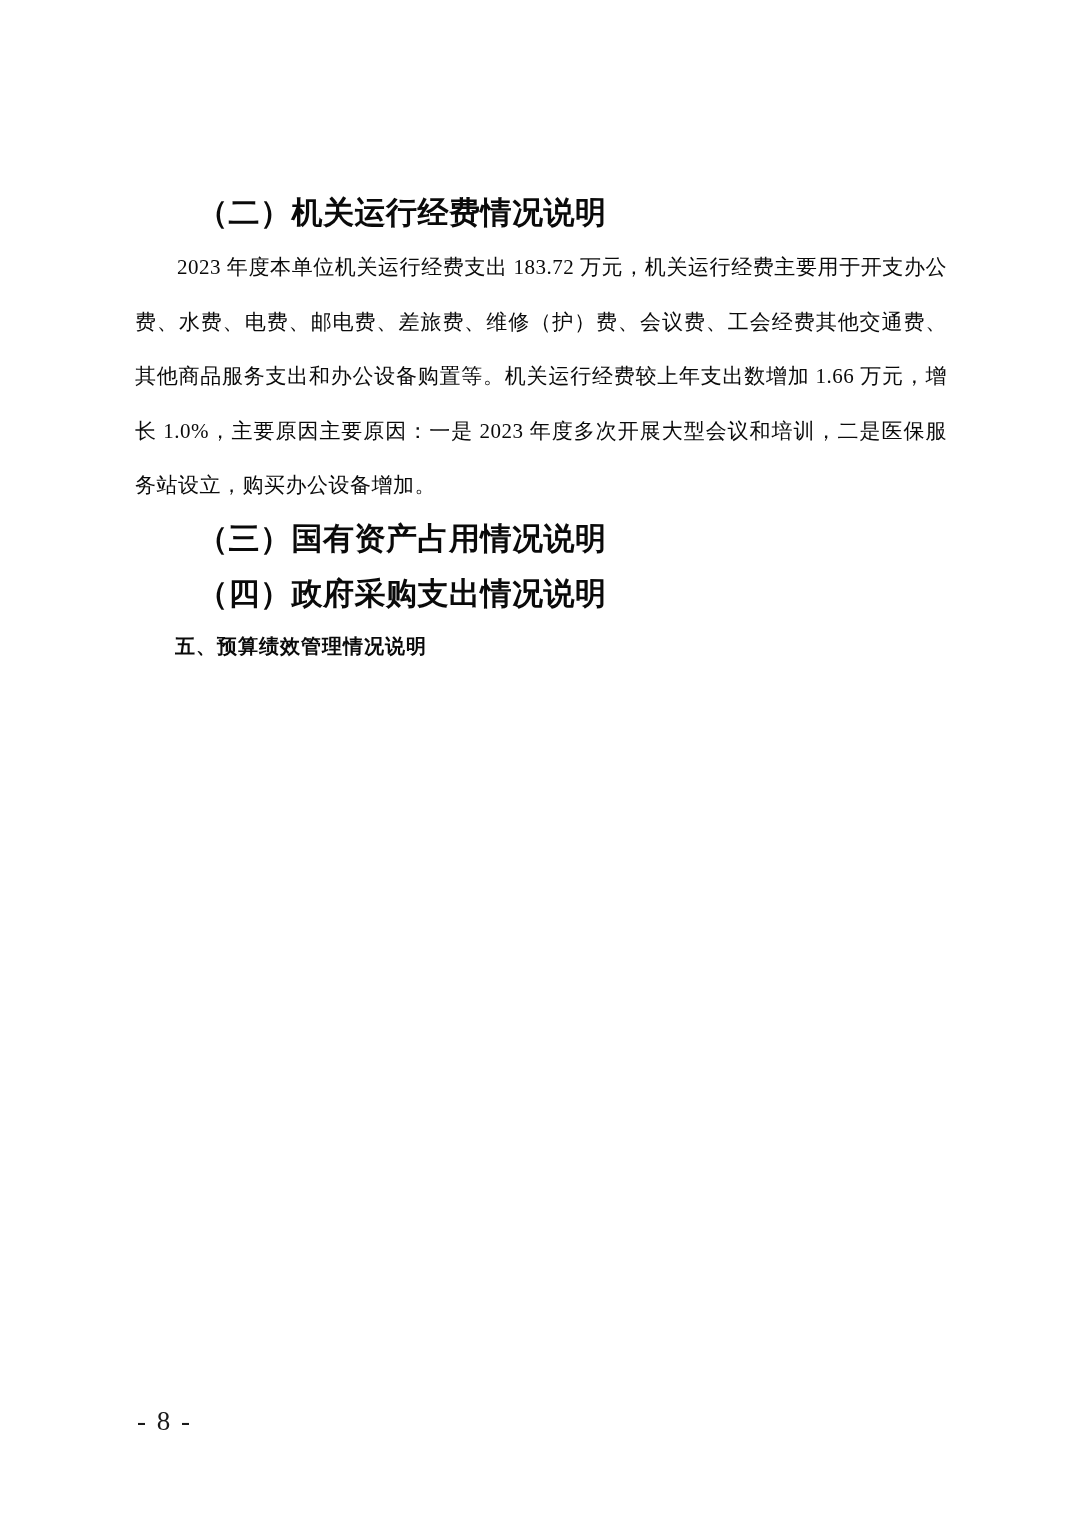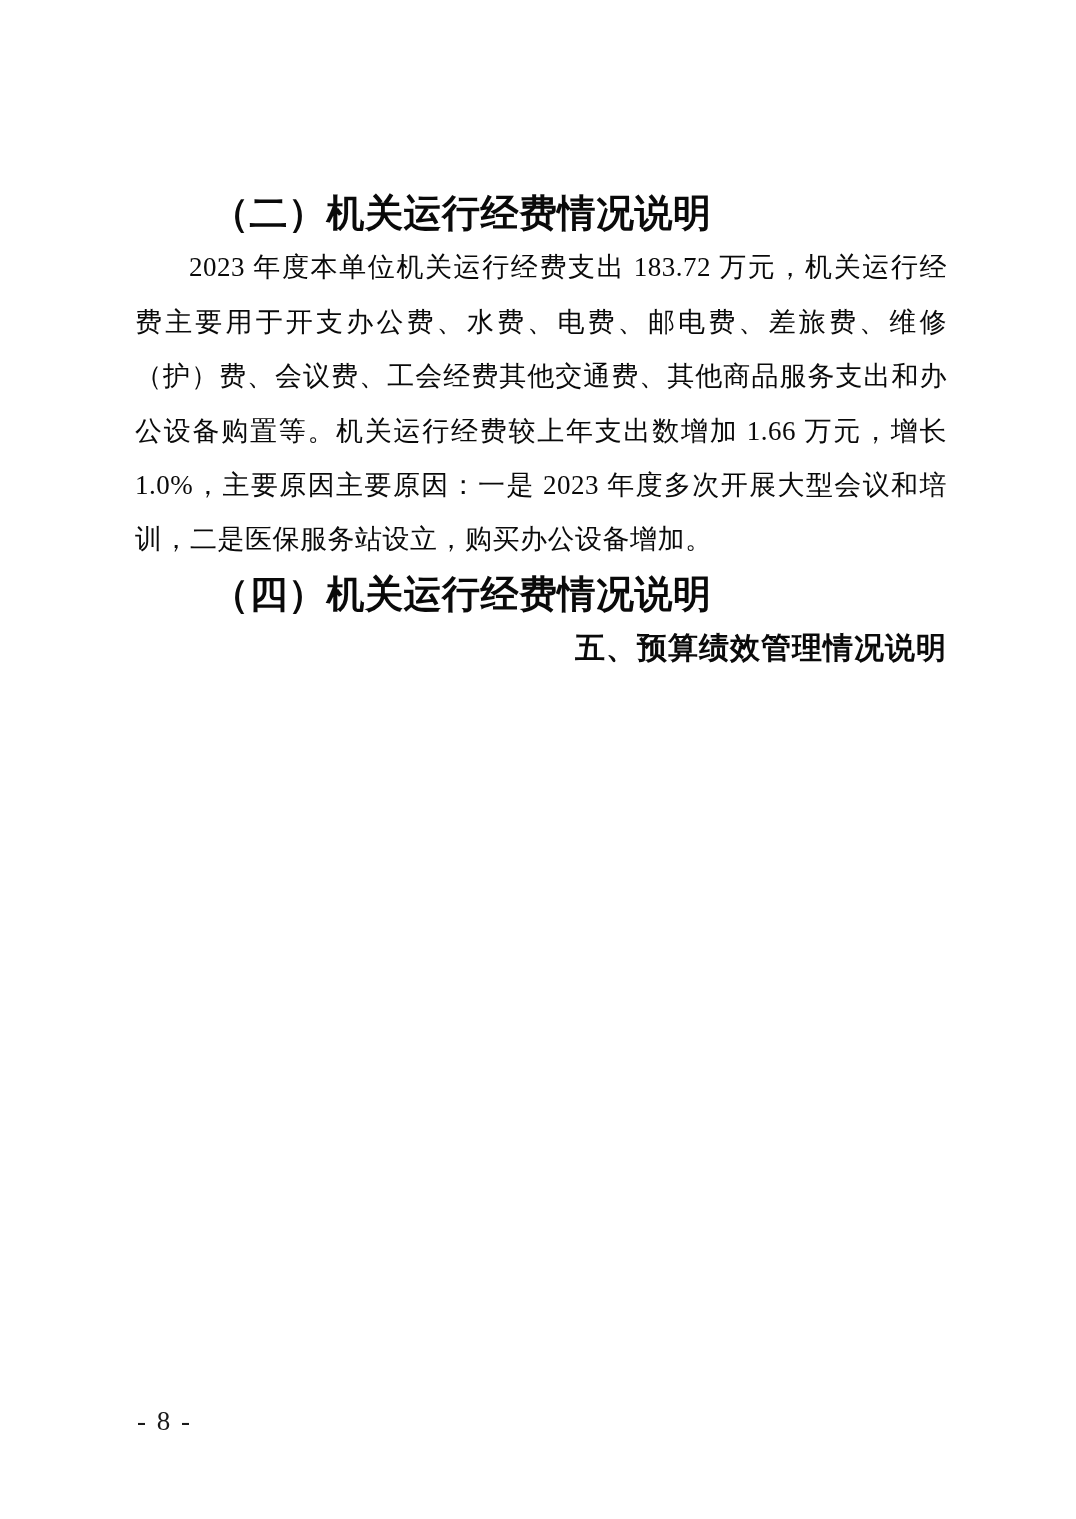--- a/index.html
+++ b/index.html
@@ -31,7 +31,7 @@
     letter-spacing: 0.5px;
   }
   .subheading {
-    font-size: 38px;
+    font-size: 31px;
     line-height: 54.4px;
     text-indent: 2em;
     margin: 0;

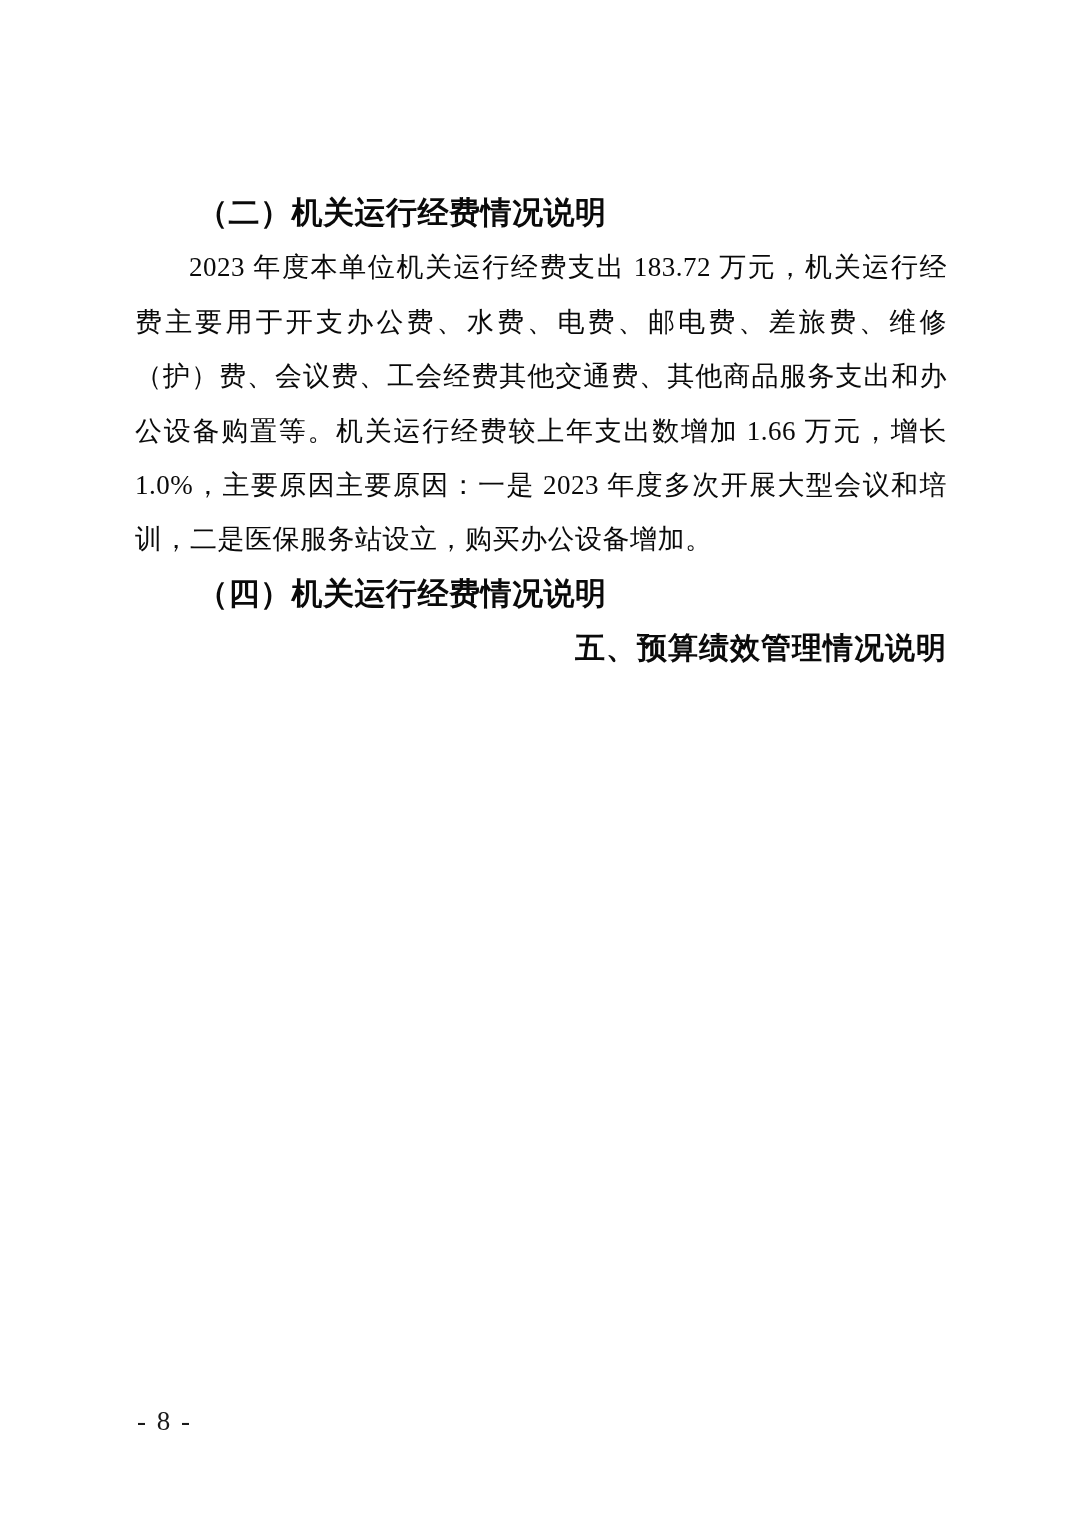--- a/index.html
+++ b/index.html
@@ -22,7 +22,7 @@
     width: 812px;
   }
   .para {
-    font-size: 27px;
+    font-size: 21px;
     line-height: 54.4px;
     text-indent: 2em;
     margin: 0;

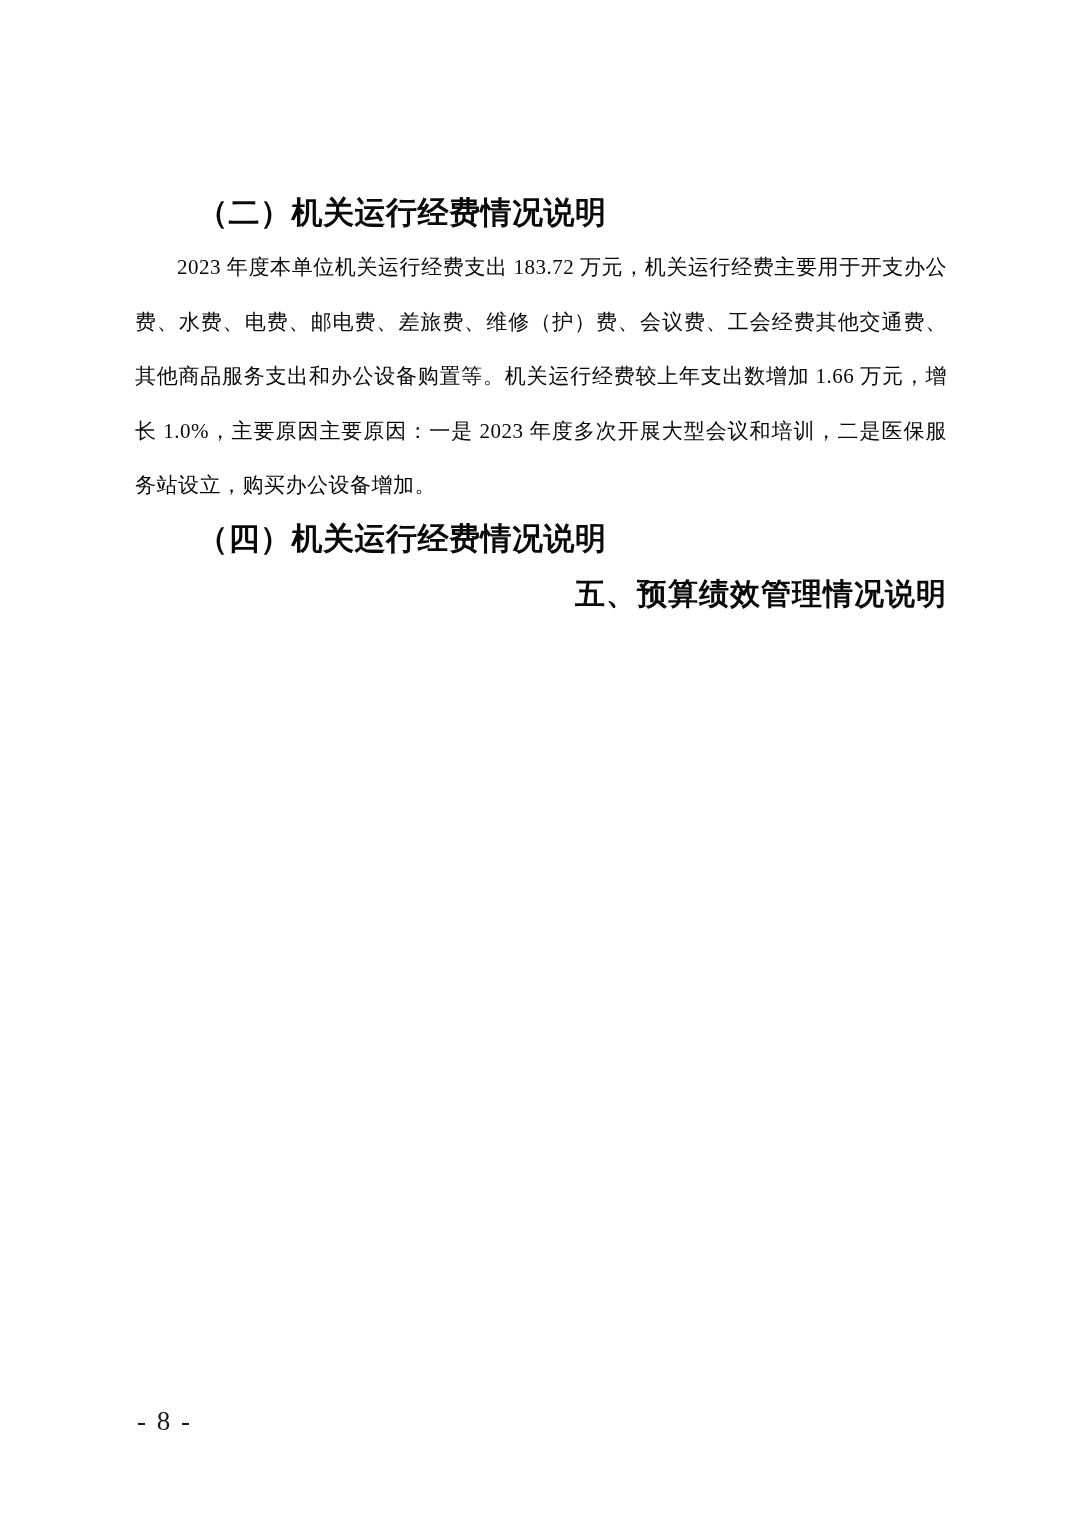--- a/index.html
+++ b/index.html
@@ -68,6 +68,7 @@
 
   <p class="para">2023 年度本单位机关运行经费支出 183.72 万元，机关运行经费主要用于开支办公费、水费、电费、邮电费、差旅费、维修（护）费、会议费、工会经费其他交通费、其他商品服务支出和办公设备购置等。机关运行经费较上年支出数增加 1.66 万元，增长 1.0%，主要原因主要原因：一是 2023 年度多次开展大型会议和培训，二是医保服务站设立，购买办公设备增加。</p>
 
+  <h3 class="subheading">（三）国有资产占用情况说明</h3>
 
 
   <h3 class="subheading">（四）机关运行经费情况说明</h3>

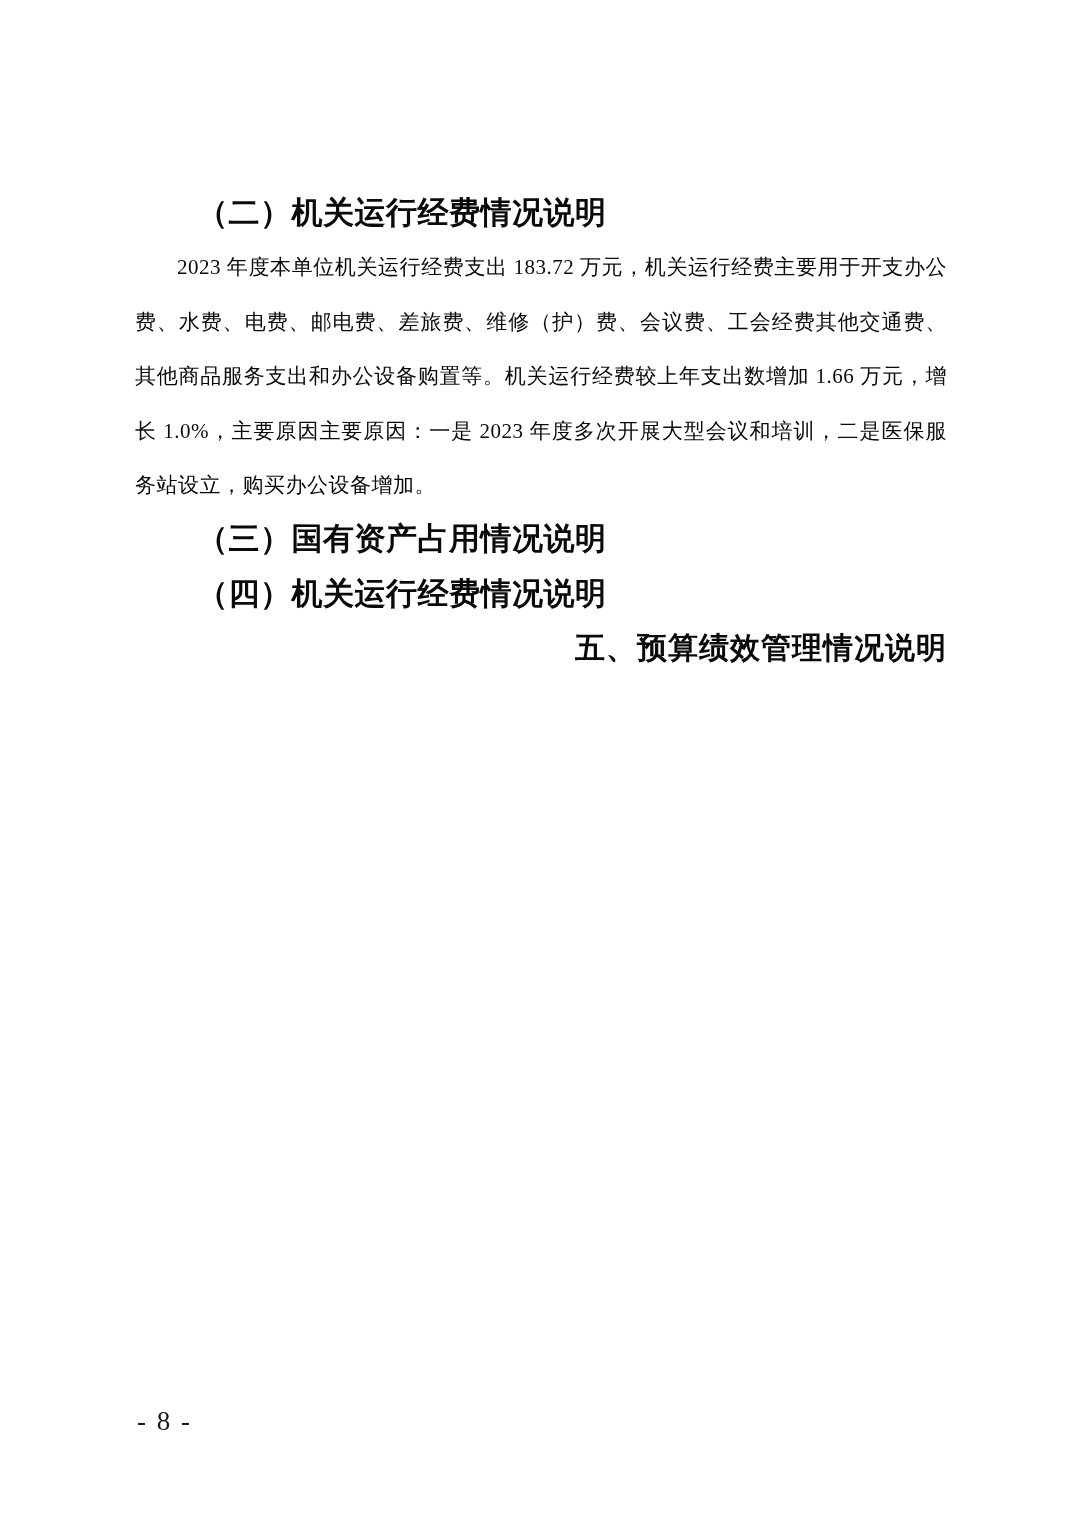--- a/index.html
+++ b/index.html
@@ -71,7 +71,7 @@
   <h3 class="subheading">（三）国有资产占用情况说明</h3>
 
 
-  <h3 class="subheading">（四）机关运行经费情况说明</h3>
+  <h3 class="subheading">（四）政府采购支出情况说明</h3>
 
 
   <h2 class="main-heading">五、预算绩效管理情况说明</h2>

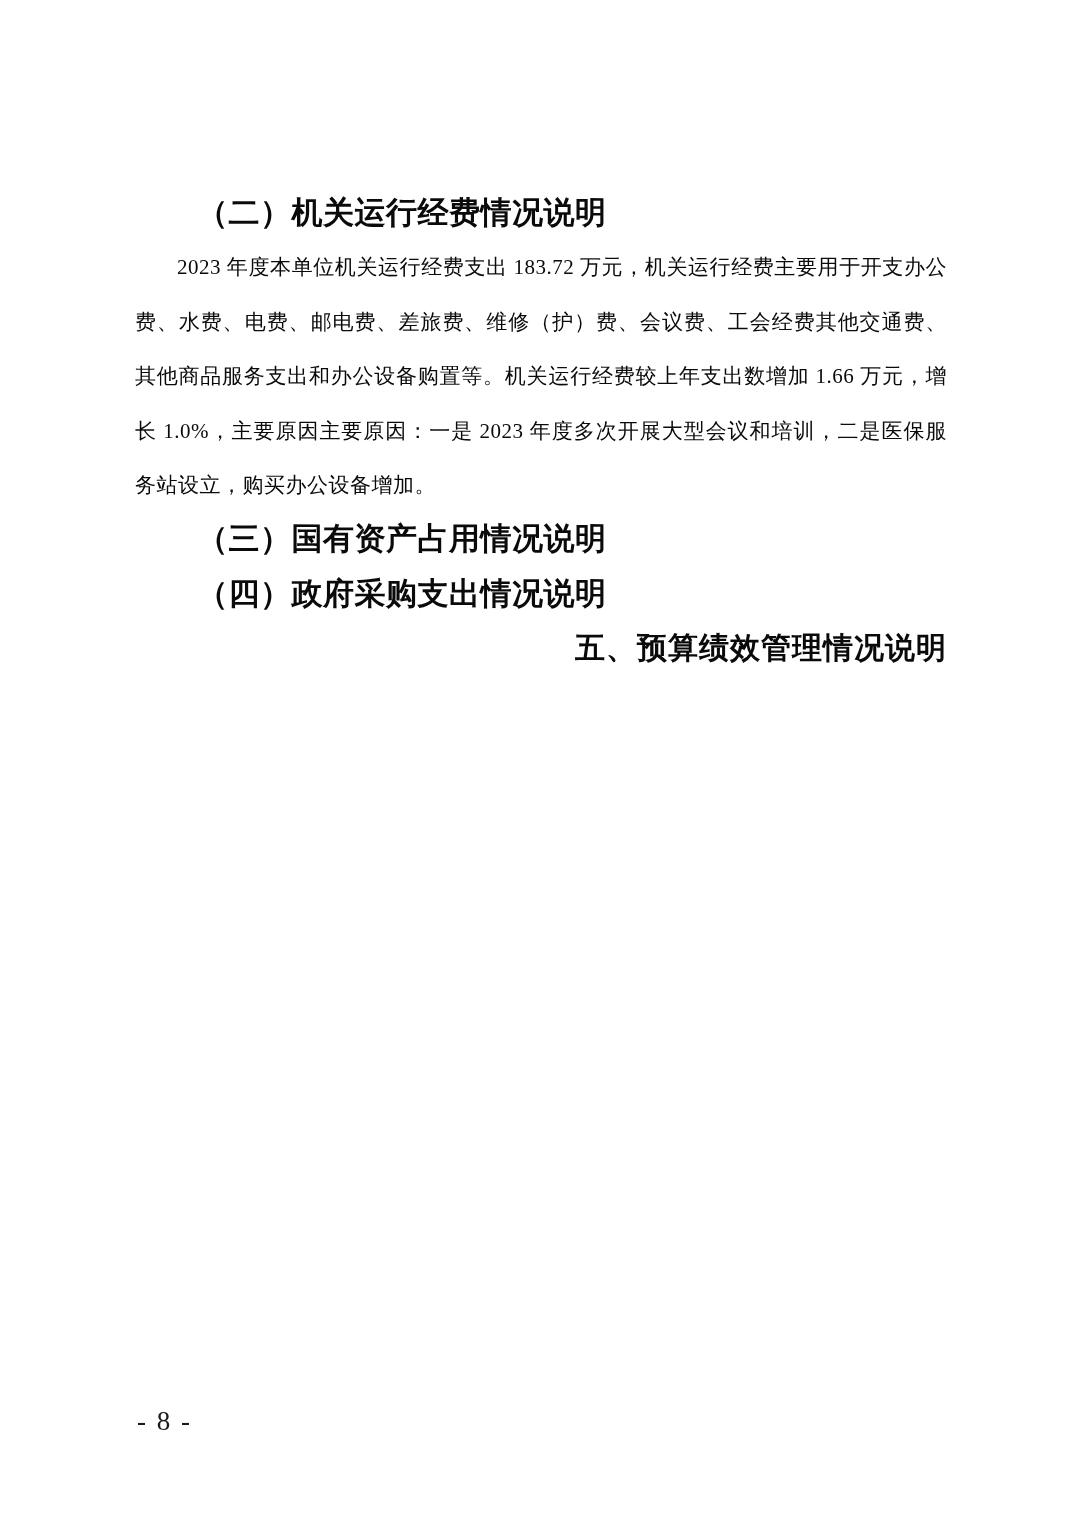--- a/index.html
+++ b/index.html
@@ -39,14 +39,13 @@
     letter-spacing: 0.5px;
   }
   .main-heading {
-    font-family: Liberation Sans, sans-serif;
-    font-size: 30px;
+    font-family: Liberation Mono, monospace;
+    font-size: 20px;
     line-height: 54.4px;
     text-indent: 2em;
     margin: 0;
     font-weight: 700;
     letter-spacing: 1px;
-    text-align: right;
   }
   .page-number {
     position: absolute;

